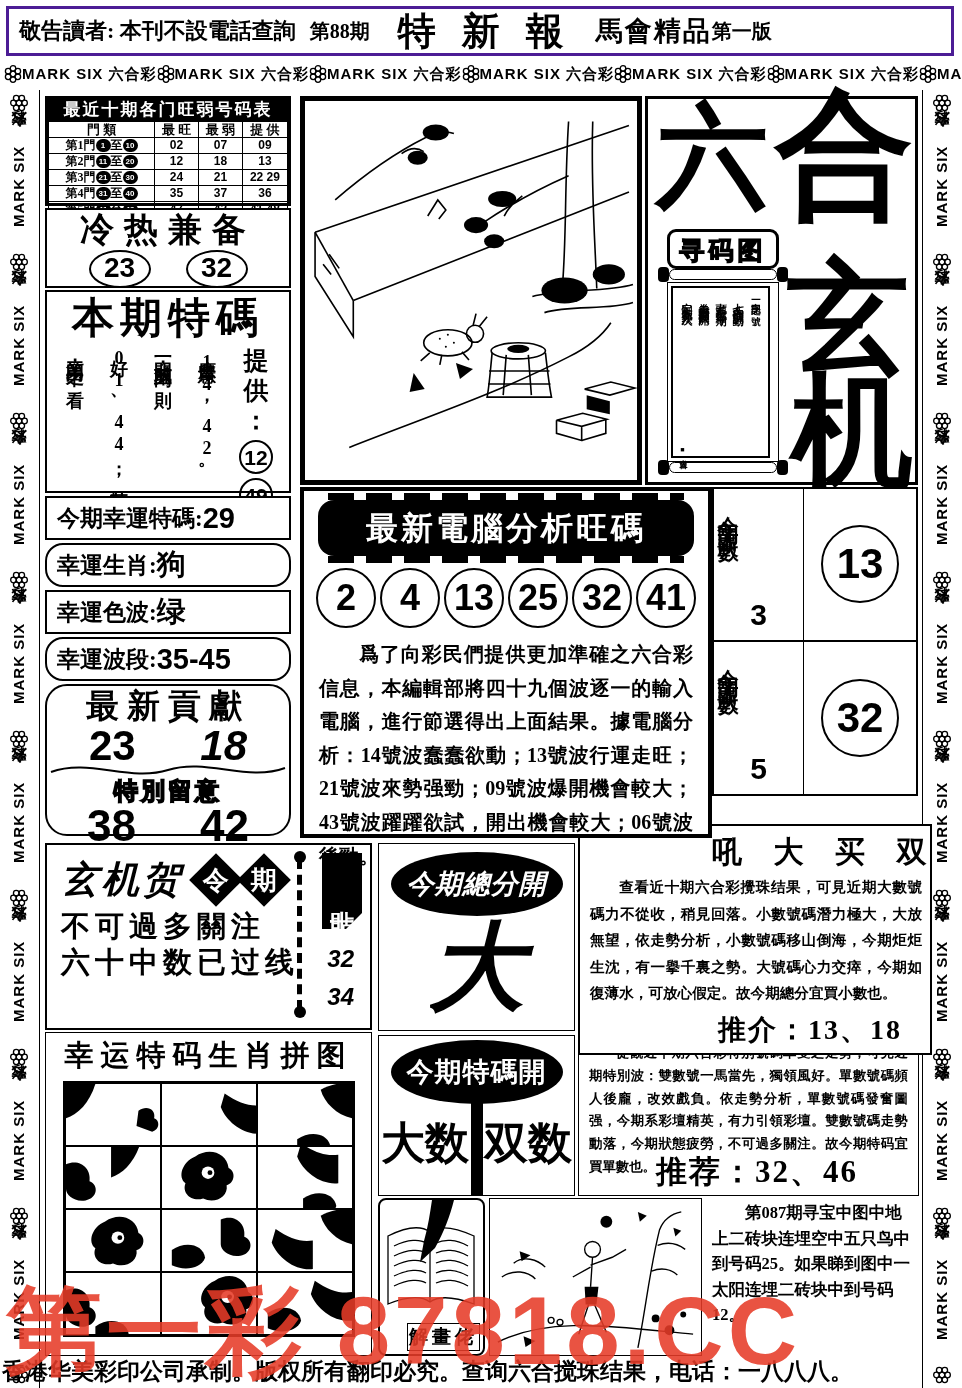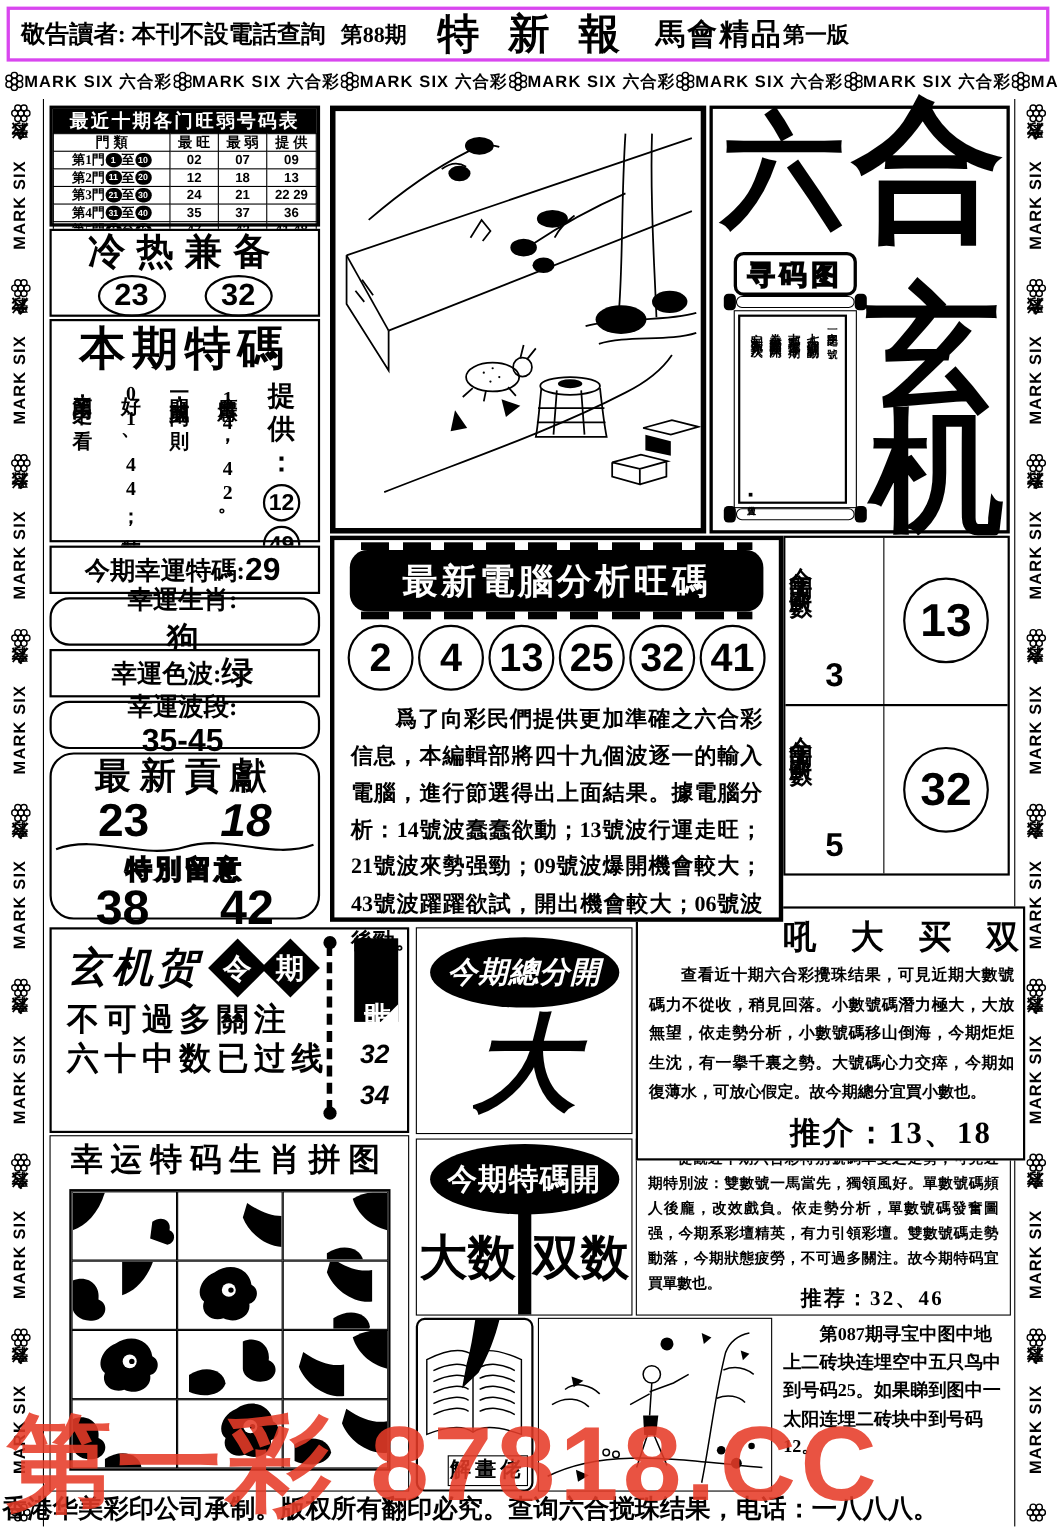--- a/index.html
+++ b/index.html
@@ -10,7 +10,7 @@
   .box{position:absolute;background:#fff;border:2px solid #000;box-sizing:border-box;}
 
   
-  .masthead-bar{left:6px;top:6px;width:948px;height:50px;border:3px solid #d946ef;
+  .masthead-bar{left:6px;top:6px;width:948px;height:50px;border:3px solid #4c1d95;
     display:flex;align-items:center;box-sizing:border-box;}
   .mh-notice{font-size:22px;font-weight:bold;margin-left:10px;white-space:nowrap;}
   .mh-issue{font-size:20px;font-weight:bold;margin-left:14px;}

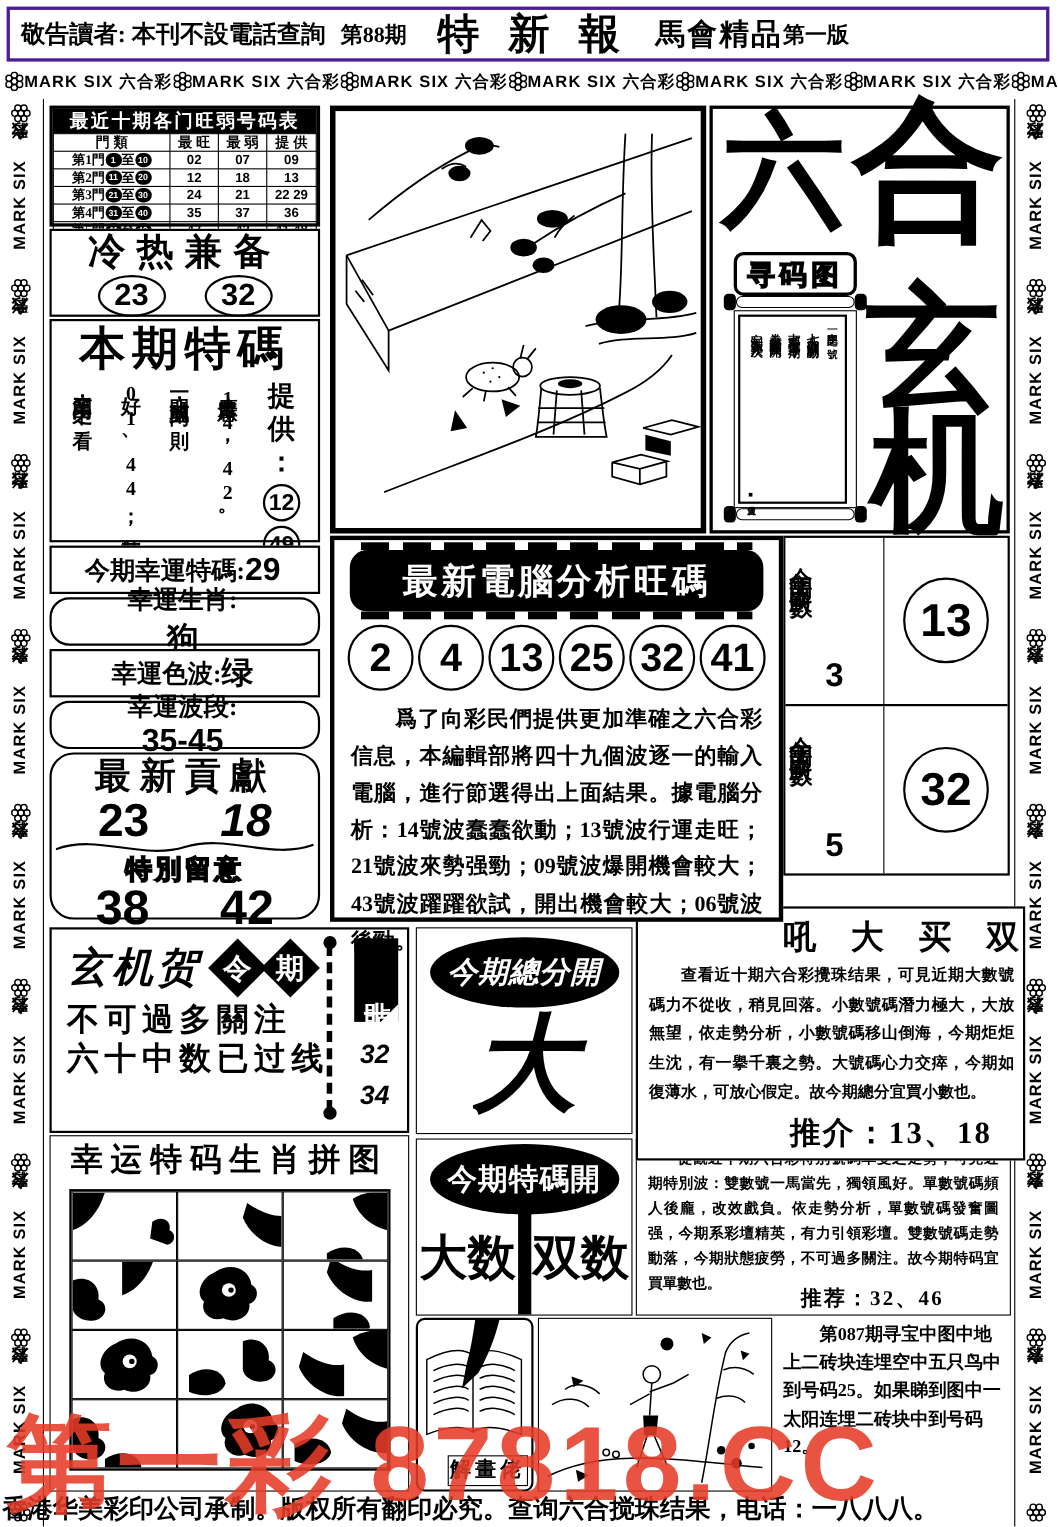--- a/index.html
+++ b/index.html
@@ -64,7 +64,7 @@
 
   
   .lucky-row{position:absolute;left:45px;width:246px;height:44px;border:2px solid #000;
-    box-sizing:border-box;display:flex;align-items:center;justify-content:center;
+    box-sizing:border-box;display:flex;align-items:center;justify-content:flex-start;
     padding:0 14px 0 10px;background:#fff;}
   .lucky-round{border-radius:18px;flex-direction:column;}
   .lk-label{font-size:23px;font-weight:bold;white-space:nowrap;}

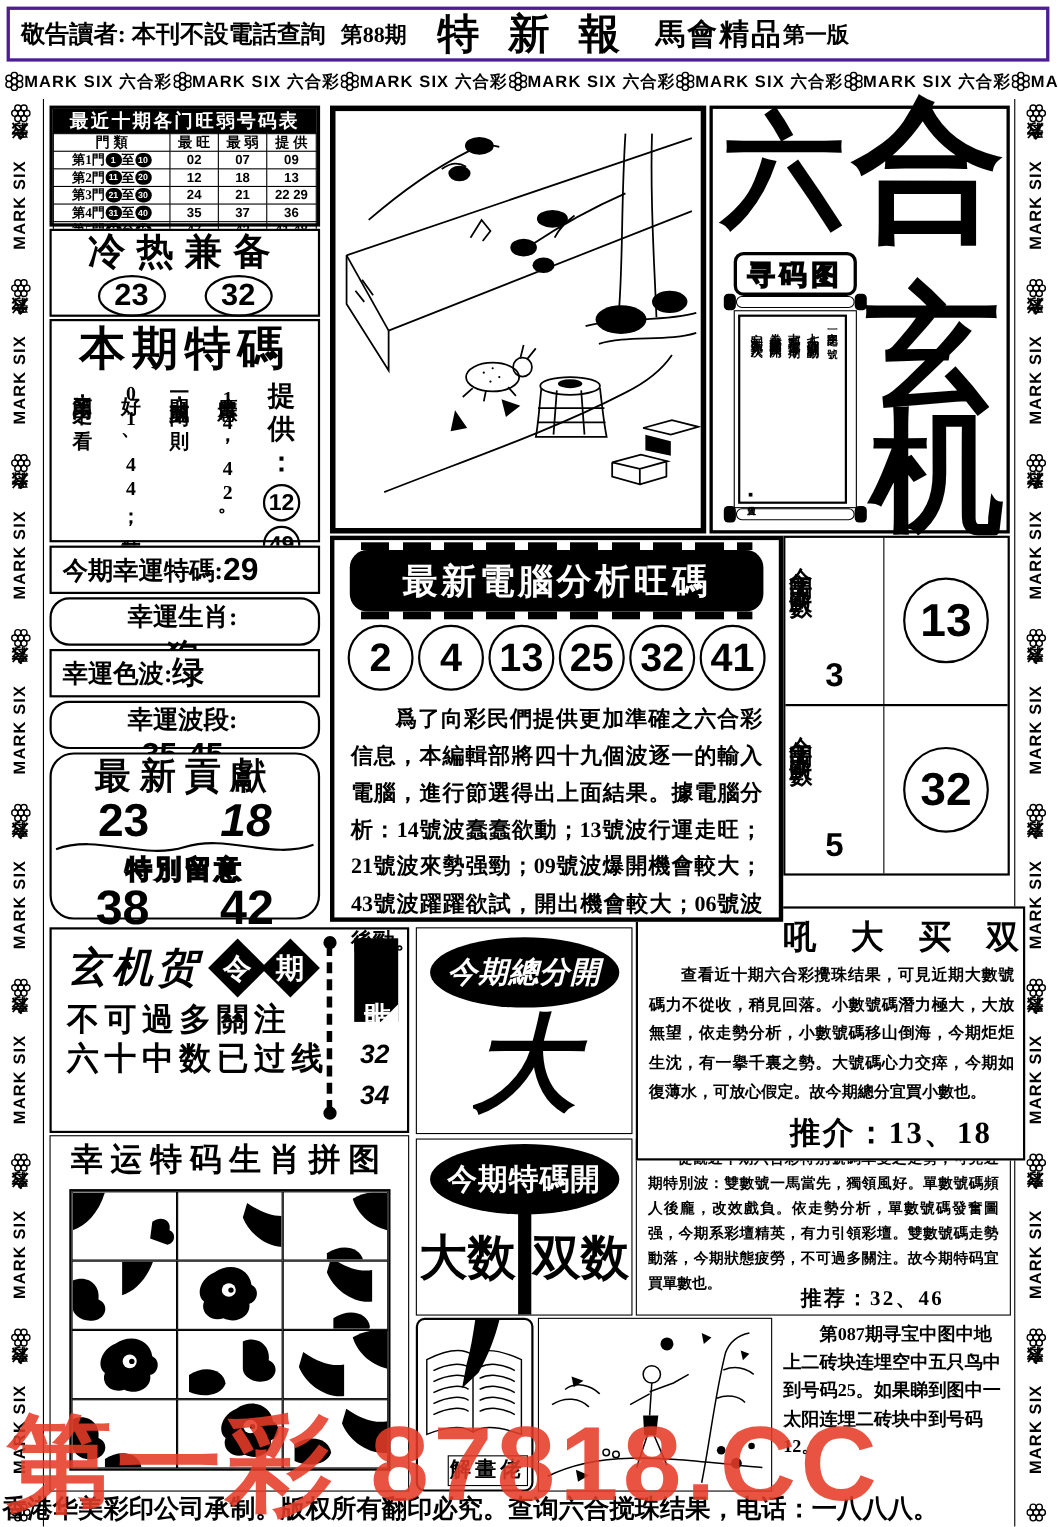--- a/index.html
+++ b/index.html
@@ -66,7 +66,7 @@
   .lucky-row{position:absolute;left:45px;width:246px;height:44px;border:2px solid #000;
     box-sizing:border-box;display:flex;align-items:center;justify-content:flex-start;
     padding:0 14px 0 10px;background:#fff;}
-  .lucky-round{border-radius:18px;flex-direction:column;}
+  .lucky-round{border-radius:18px;}
   .lk-label{font-size:23px;font-weight:bold;white-space:nowrap;}
   .lk-value{font-size:29px;font-weight:bold;}
 

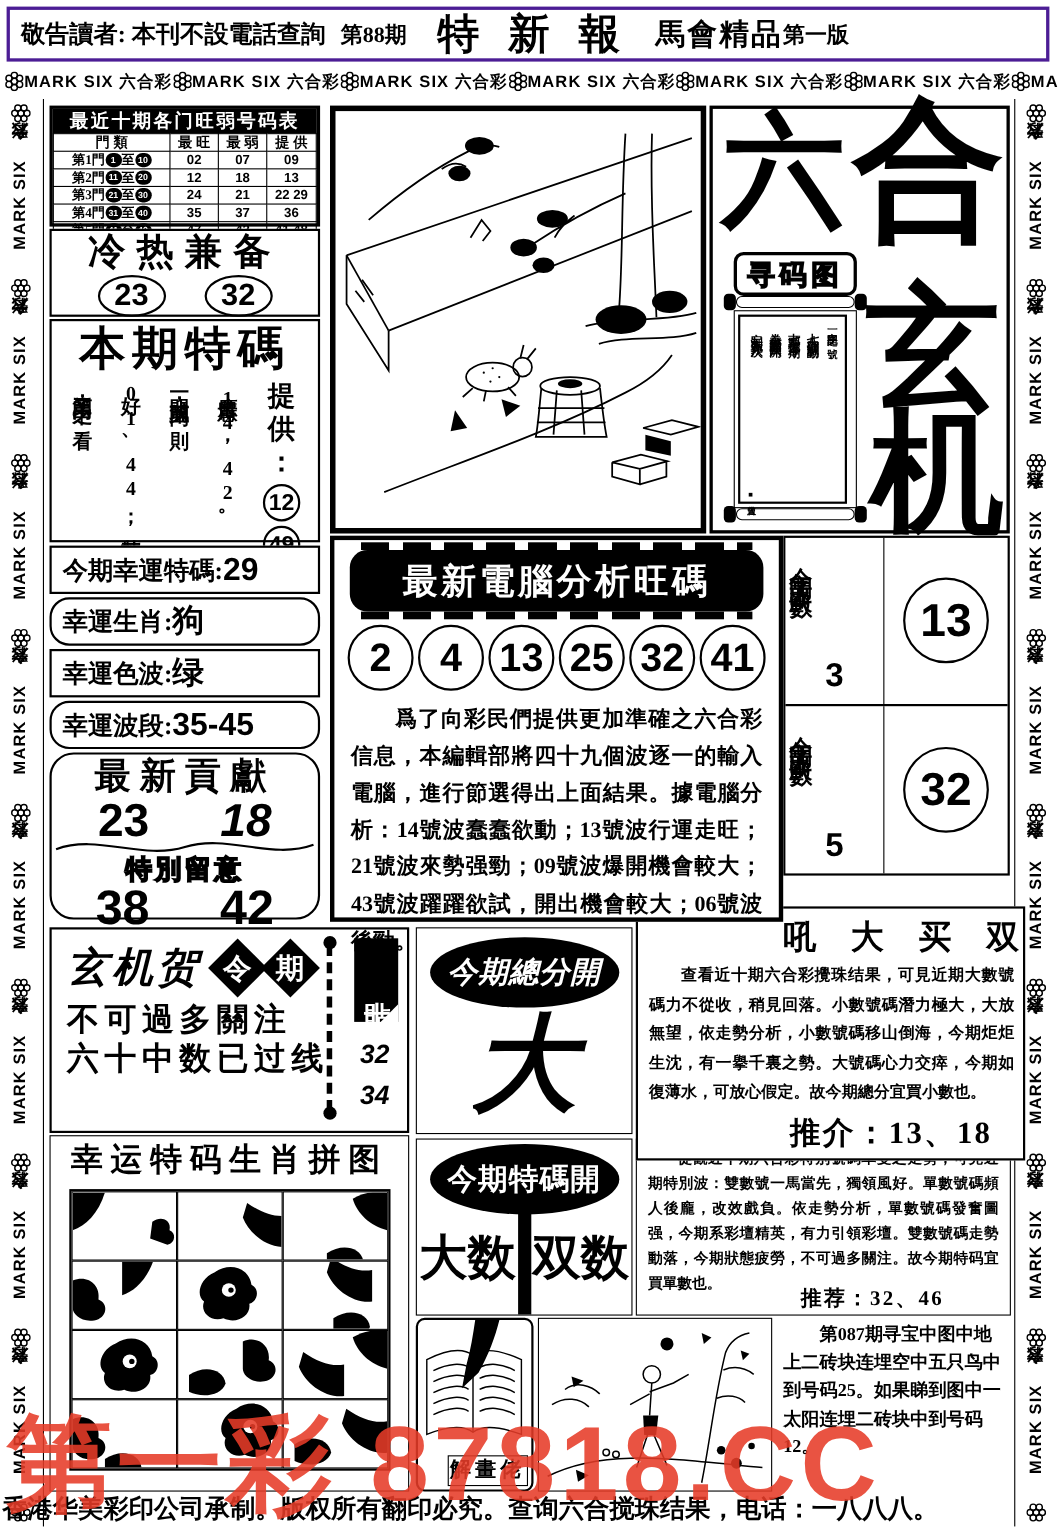--- a/index.html
+++ b/index.html
@@ -187,7 +187,7 @@
   .oe-box{left:578px;top:1035px;width:341px;height:161px;border:1.5px solid #000;}
   .oe-para{padding:6px 10px 0 10px;font-size:13.4px;line-height:1.7;text-align:justify;
     text-indent:2em;font-weight:bold;}
-  .oe-rec{position:absolute;right:60px;bottom:2px;font-size:19px;font-weight:bold;letter-spacing:2px;}
+  .oe-rec{position:absolute;right:60px;bottom:2px;font-size:31px;font-weight:bold;letter-spacing:2px;}
 
   
   .ci-box{left:378px;top:1198px;width:107px;height:158px;border:2px solid #000;border-radius:8px;}

